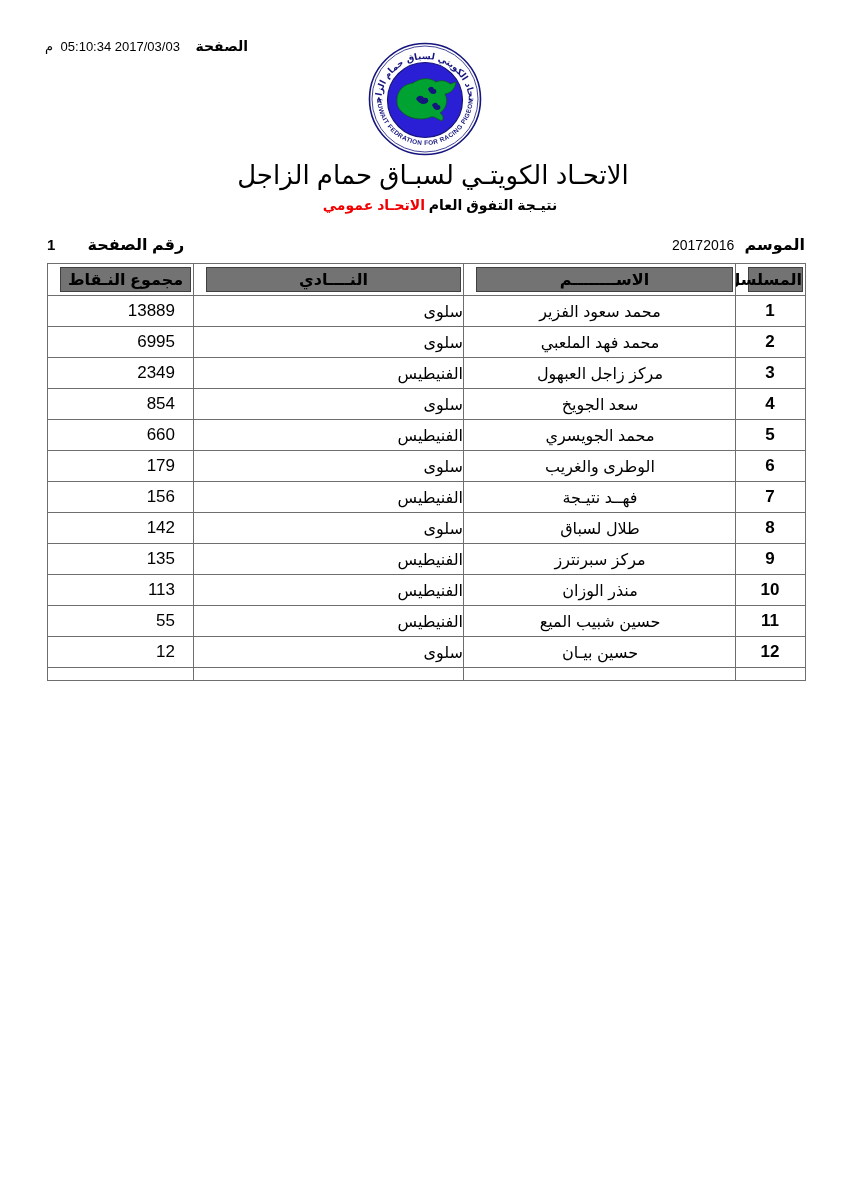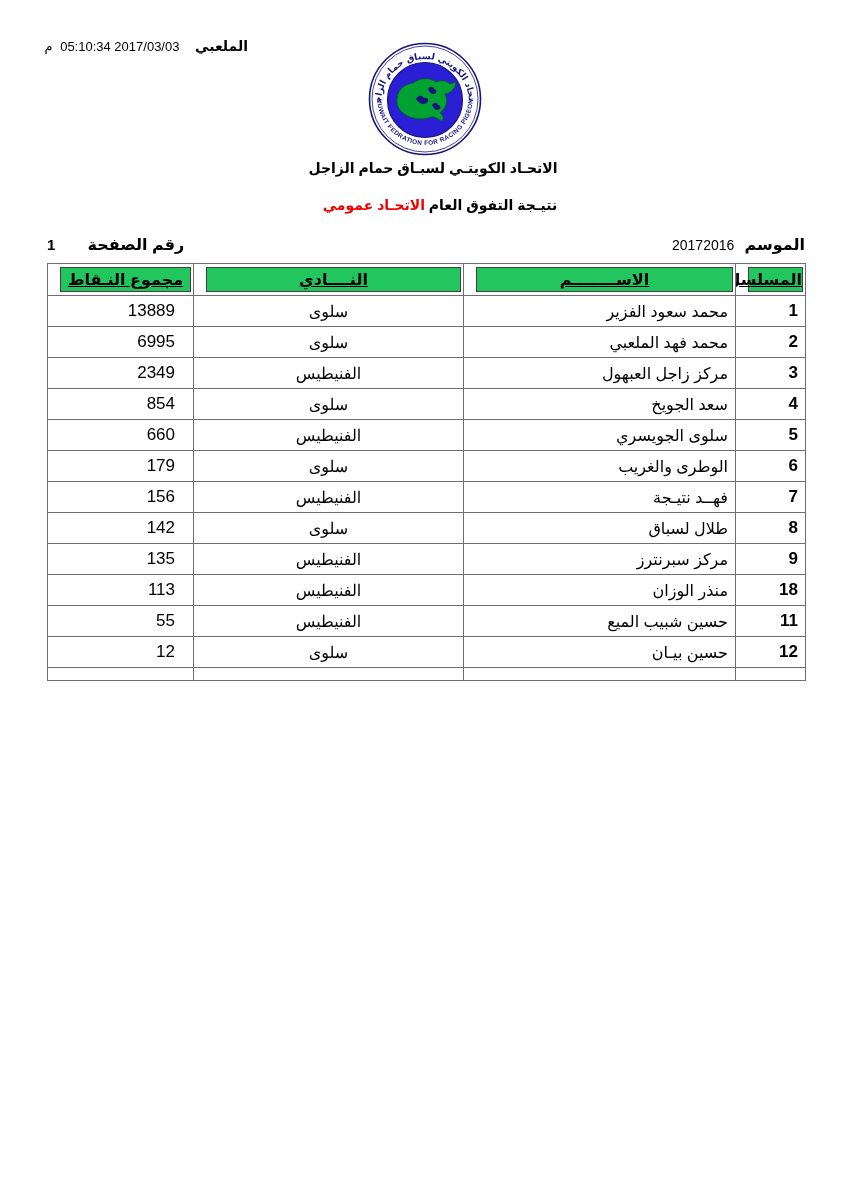--- a/index.html
+++ b/index.html
@@ -70,7 +70,7 @@
 <body>
 
 <div class="date-block">
-  <span class="date-label">الملعبي</span>
+  <span class="date-label">الصفحة</span>
   <span class="date-value">05:10:34 2017/03/03</span>
   <span class="date-meridiem">م</span>
 </div>

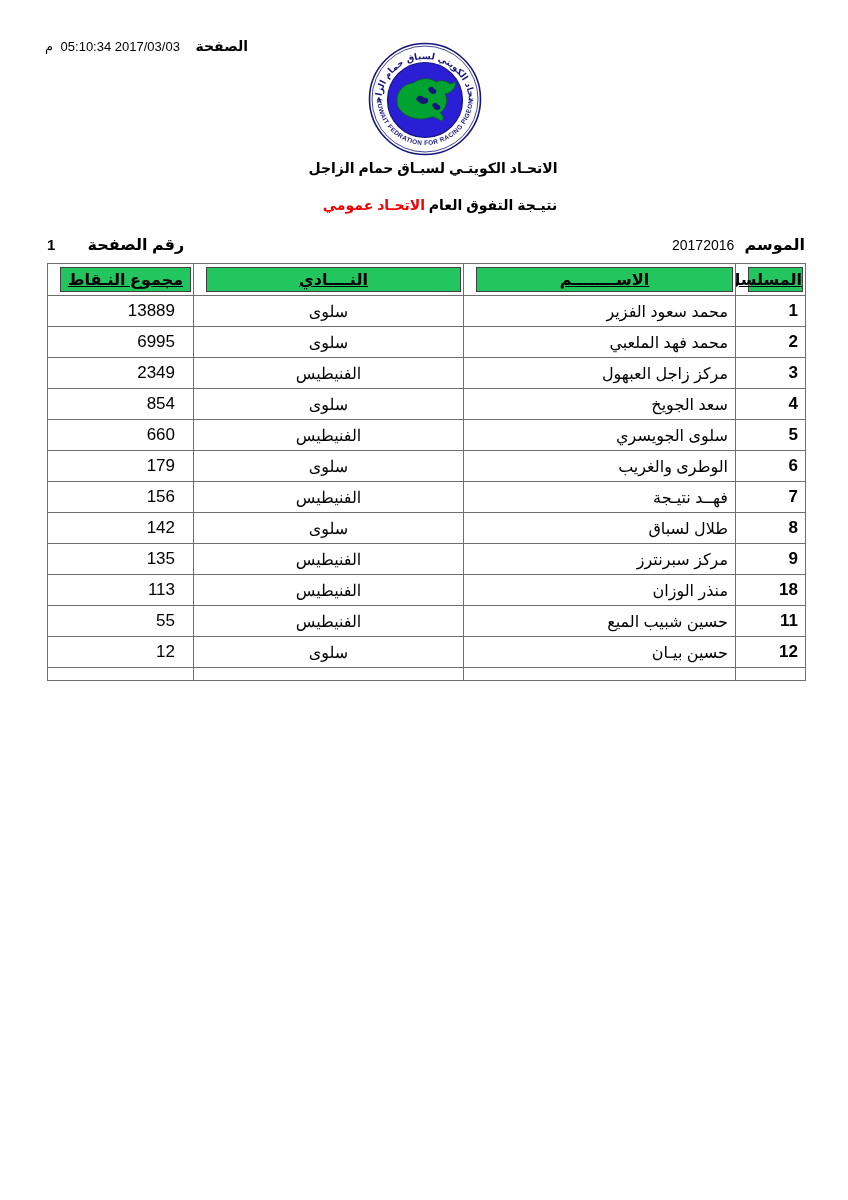--- a/index.html
+++ b/index.html
@@ -22,7 +22,7 @@
   .title-1 {
     position:absolute; top:160px; left:0; width:100%;
     text-align:center; direction:rtl;
-    font-weight:bold; font-size:14px;padding-left:18px;
+    font-weight:normal; font-size:26px;padding-left:18px;
   }
   .title-2 {
     position:absolute; top:197px; left:16px; width:100%;

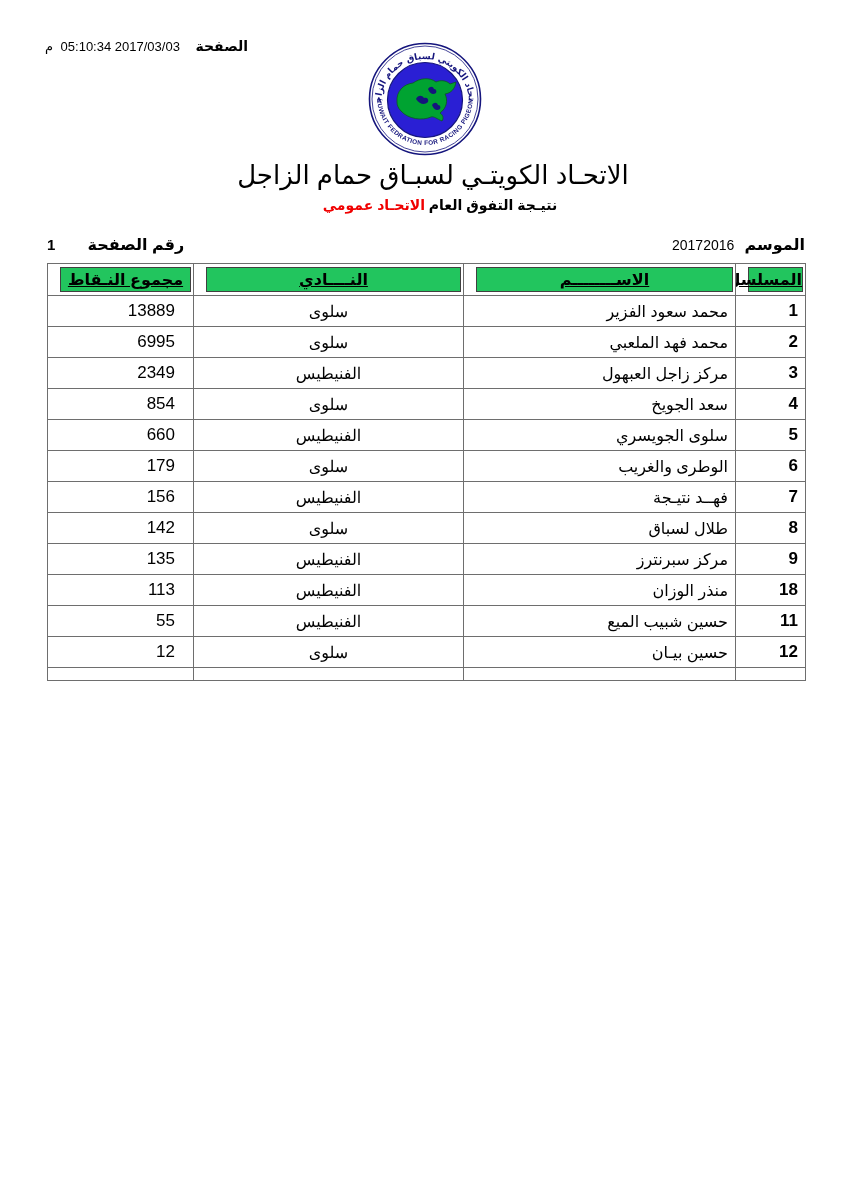--- a/index.html
+++ b/index.html
@@ -54,8 +54,8 @@
   .empty-row { height:13px; }
   .hbox {
     margin:2px 2px 3px 12px; height:25px; line-height:24px;
-    background:#22c55e; border:1px solid #404040;
-    font-weight:bold; font-size:16px; text-align:center;text-decoration:underline;
+    background:#737373; border:1px solid #404040;
+    font-weight:bold; font-size:16px; text-align:center;
   }
   .hbox.serial-h { text-align:right; padding-left:2px; }
   td.serial-cell { font-weight:bold; text-align:right; padding-left:6px; font-size:17px; }

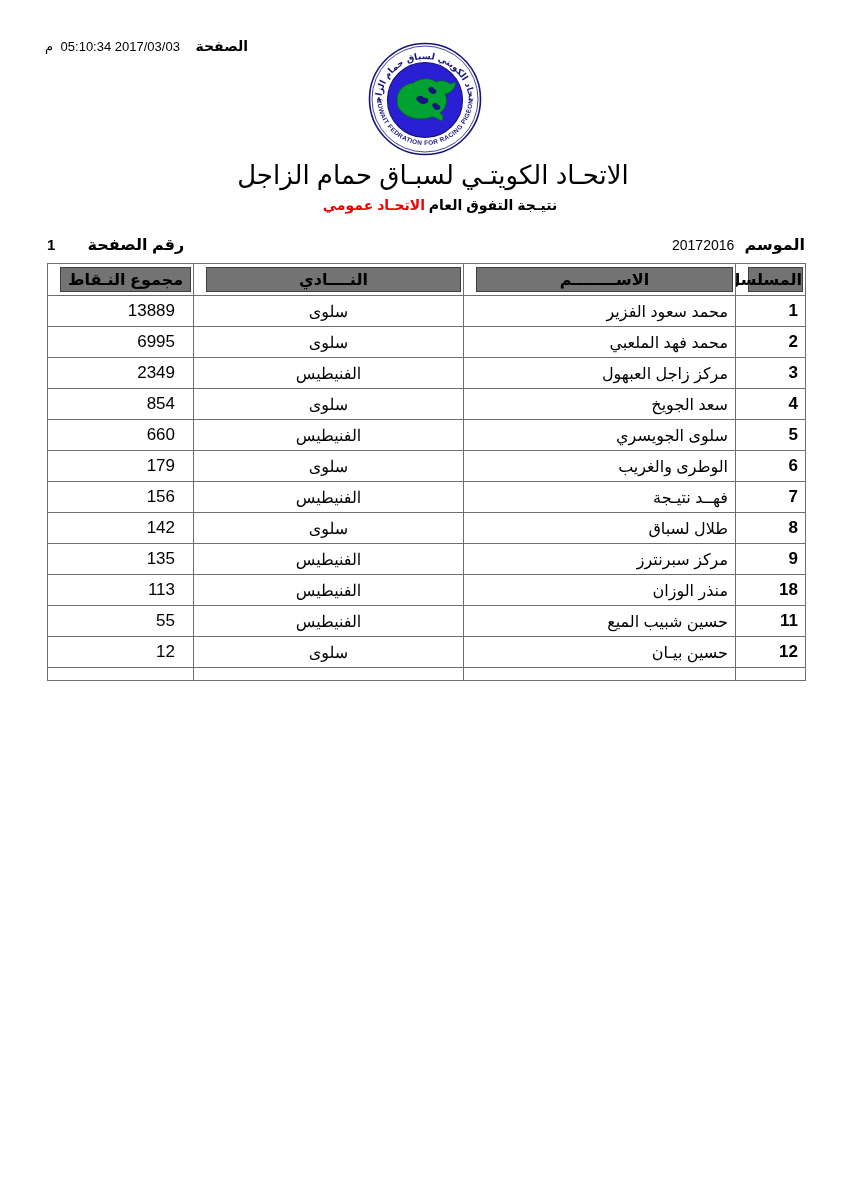--- a/index.html
+++ b/index.html
@@ -60,7 +60,7 @@
   .hbox.serial-h { text-align:right; padding-left:2px; }
   td.serial-cell { font-weight:bold; text-align:right; padding-left:6px; font-size:17px; }
   td.name-cell   { text-align:right; padding-left:8px; }
-  td.club-cell   { text-align:center;font-family:Liberation Serif, serif; }
+  td.club-cell   { text-align:right; }
   td.points-cell { text-align:right; padding-left:9px; direction:ltr; font-size:17px; }
   
   td.serial-cell, td.name-cell { padding-right:7px; }

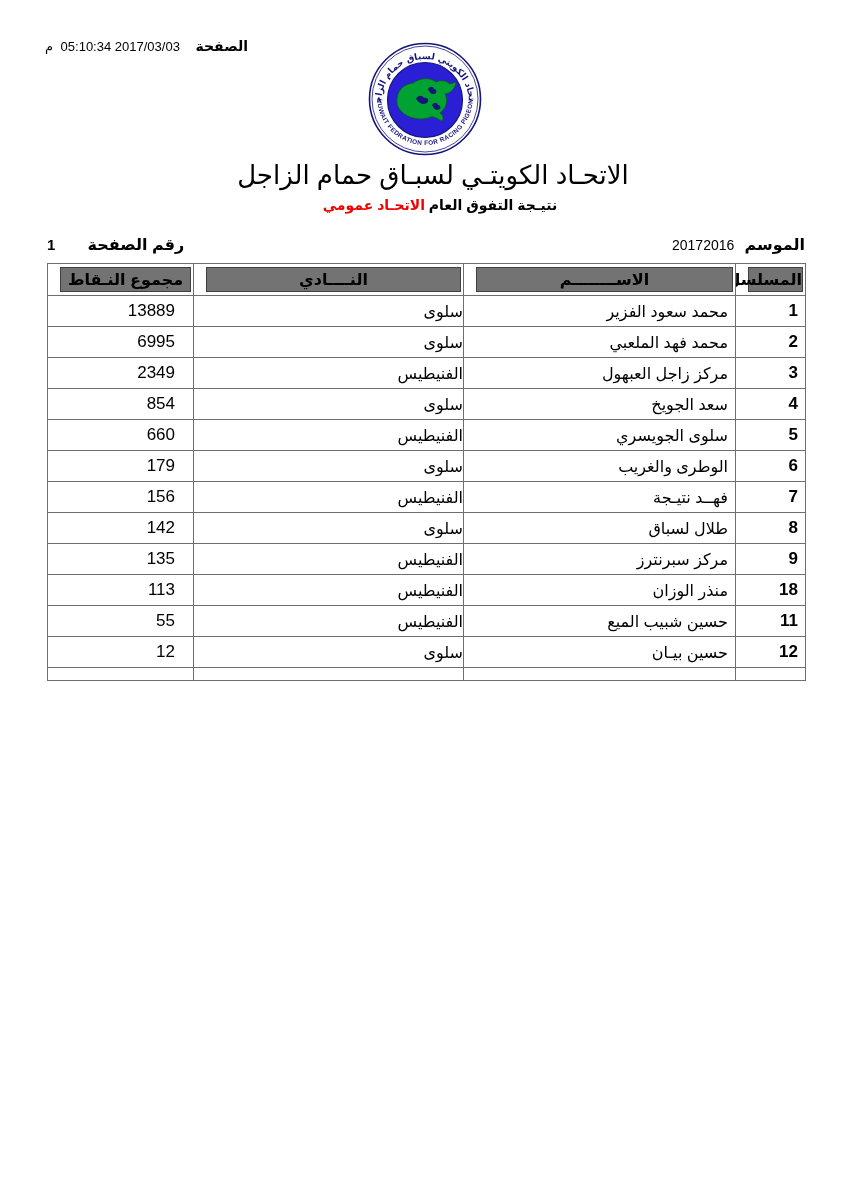--- a/index.html
+++ b/index.html
@@ -63,7 +63,7 @@
   td.club-cell   { text-align:right; }
   td.points-cell { text-align:right; padding-left:9px; direction:ltr; font-size:17px; }
   
-  td.serial-cell, td.name-cell { padding-right:7px; }
+  td.serial-cell, td.name-cell { padding-right:7px;text-align:center; }
   td.points-cell { padding-right:18px; }
 </style>
 </head>

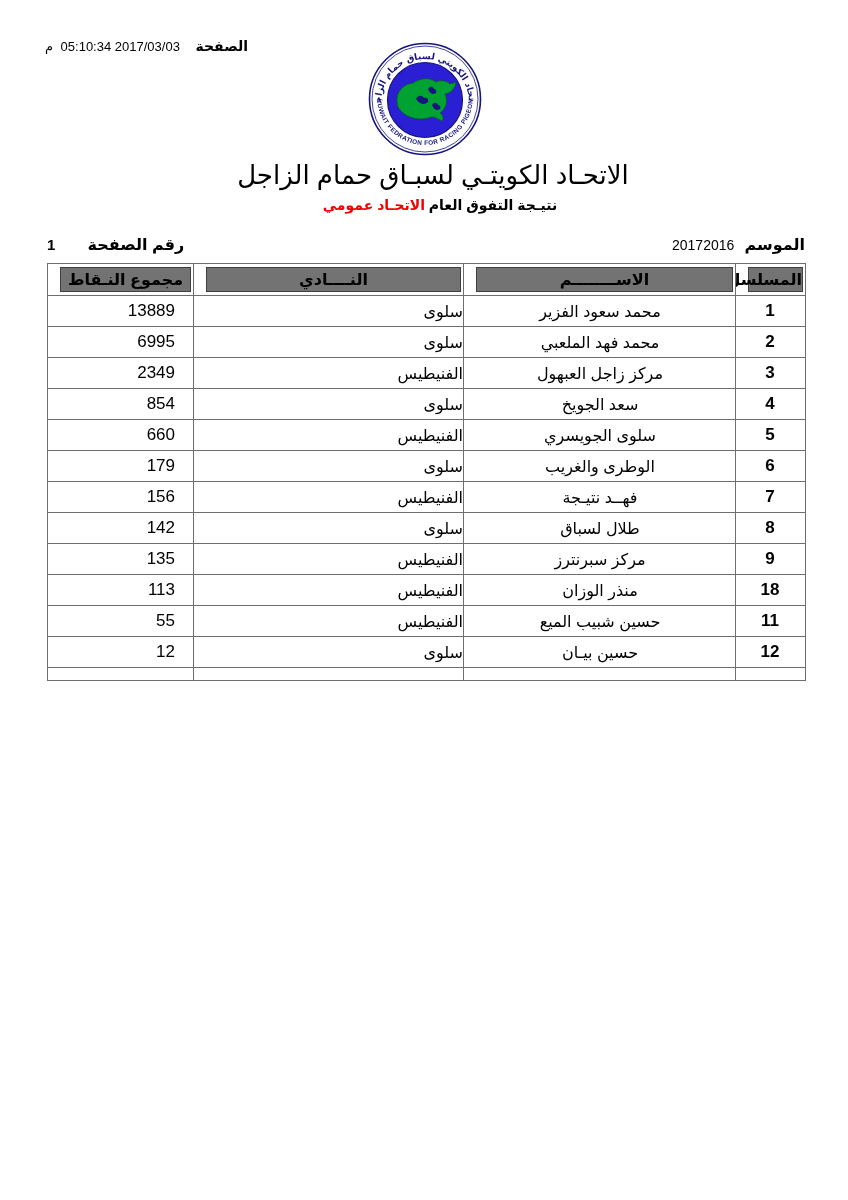--- a/index.html
+++ b/index.html
@@ -161,7 +161,7 @@
   </tr>
   <tr class="data-row">
     <td class="serial-cell">5</td>
-    <td class="name-cell">سلوى الجويسري</td>
+    <td class="name-cell">محمد الجويسري</td>
     <td class="club-cell">الفنيطيس</td>
     <td class="points-cell">660</td>
   </tr>

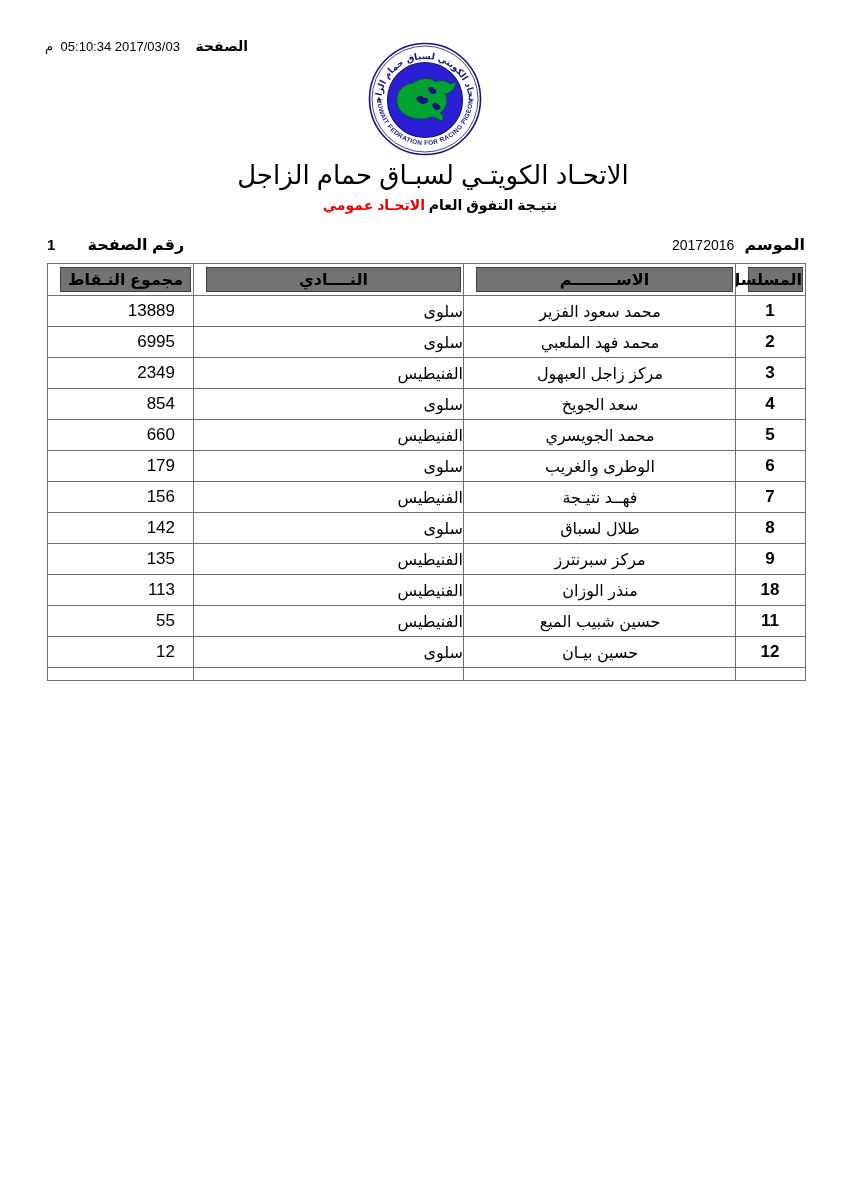--- a/index.html
+++ b/index.html
@@ -190,7 +190,7 @@
     <td class="points-cell">135</td>
   </tr>
   <tr class="data-row">
-    <td class="serial-cell">18</td>
+    <td class="serial-cell">10</td>
     <td class="name-cell">منذر الوزان</td>
     <td class="club-cell">الفنيطيس</td>
     <td class="points-cell">113</td>

